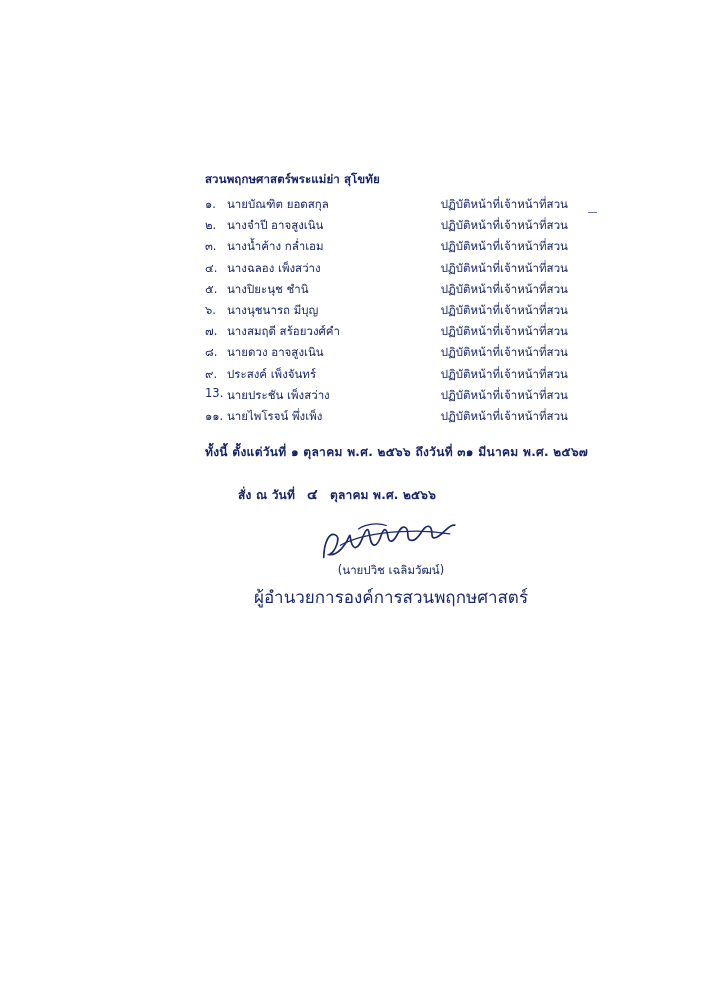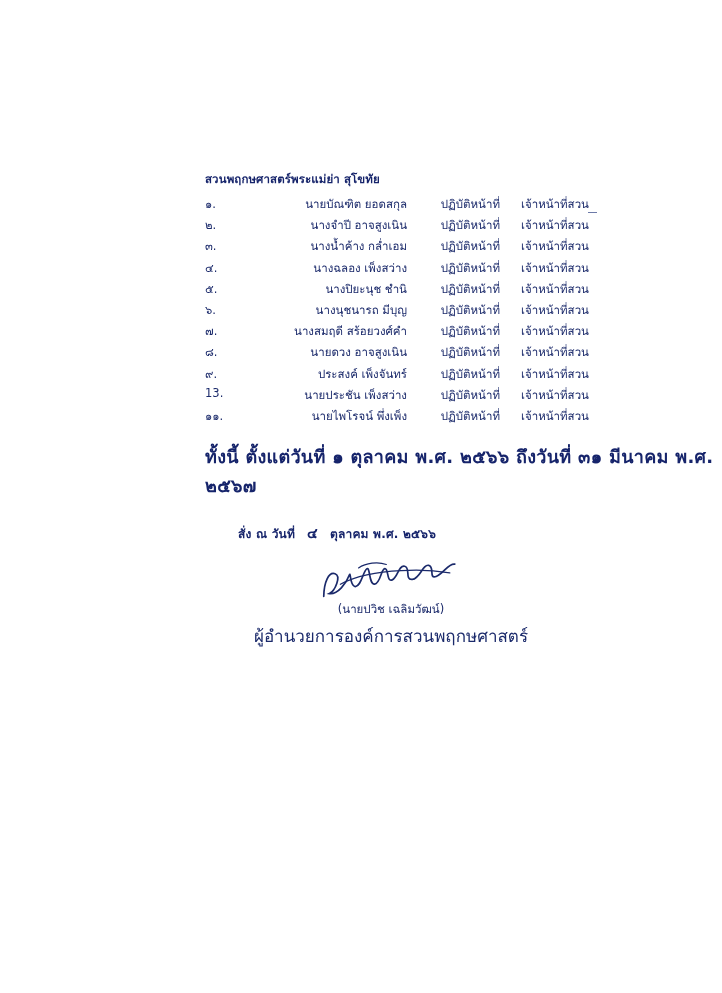--- a/index.html
+++ b/index.html
@@ -58,7 +58,6 @@
   td.c-name {
     width: 180px;
     padding-right: 8px;
-    text-align: right;
   }
   td.c-role {
     width: 93px;

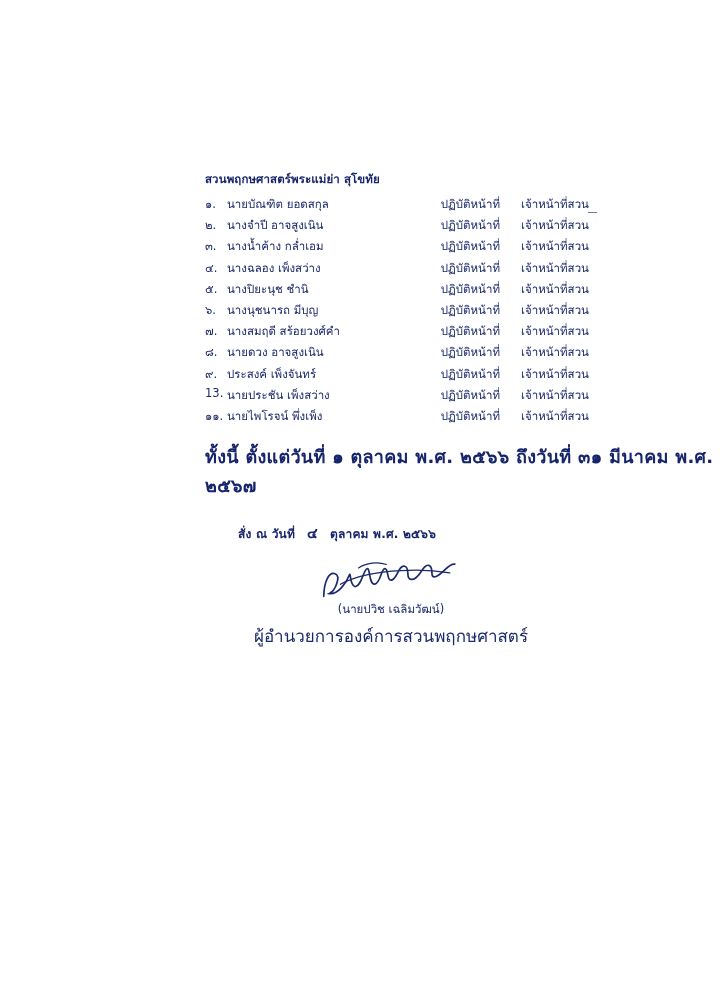--- a/index.html
+++ b/index.html
@@ -65,7 +65,6 @@
   }
   td.c-post {
     width: 110px;
-    text-align: center;
   }
 
   .period {

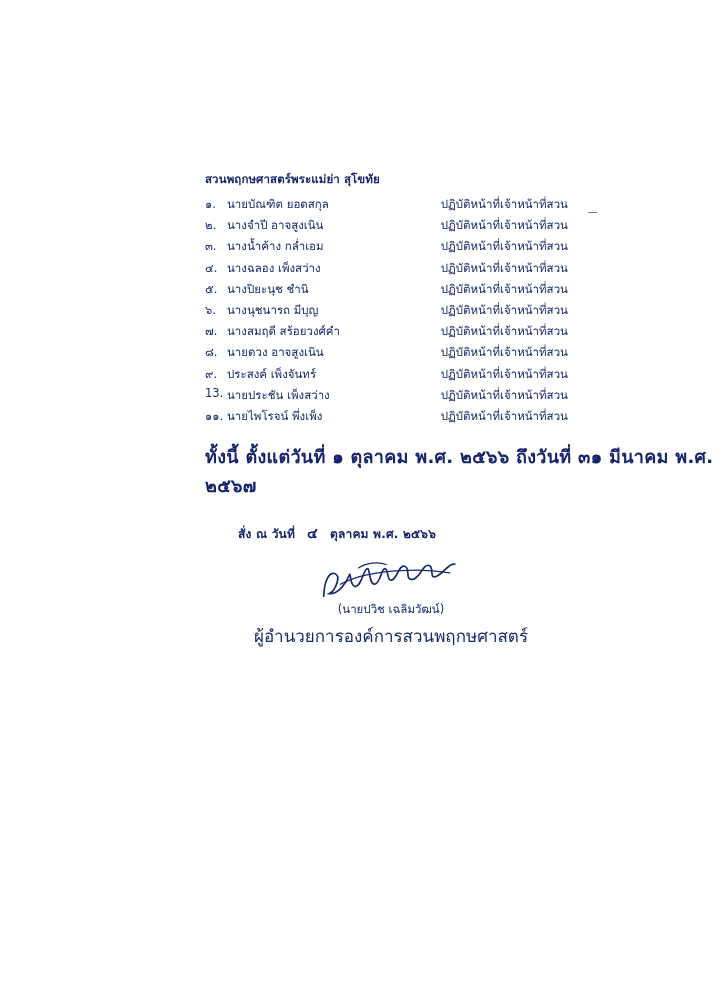--- a/index.html
+++ b/index.html
@@ -70,7 +70,7 @@
   .period {
     margin-left: 205px;
     margin-top: 14px;
-    font-size: 18px;
+    font-size: 12px;
     font-weight: bold;
     letter-spacing: 0.3px;
     color: #16246b;

